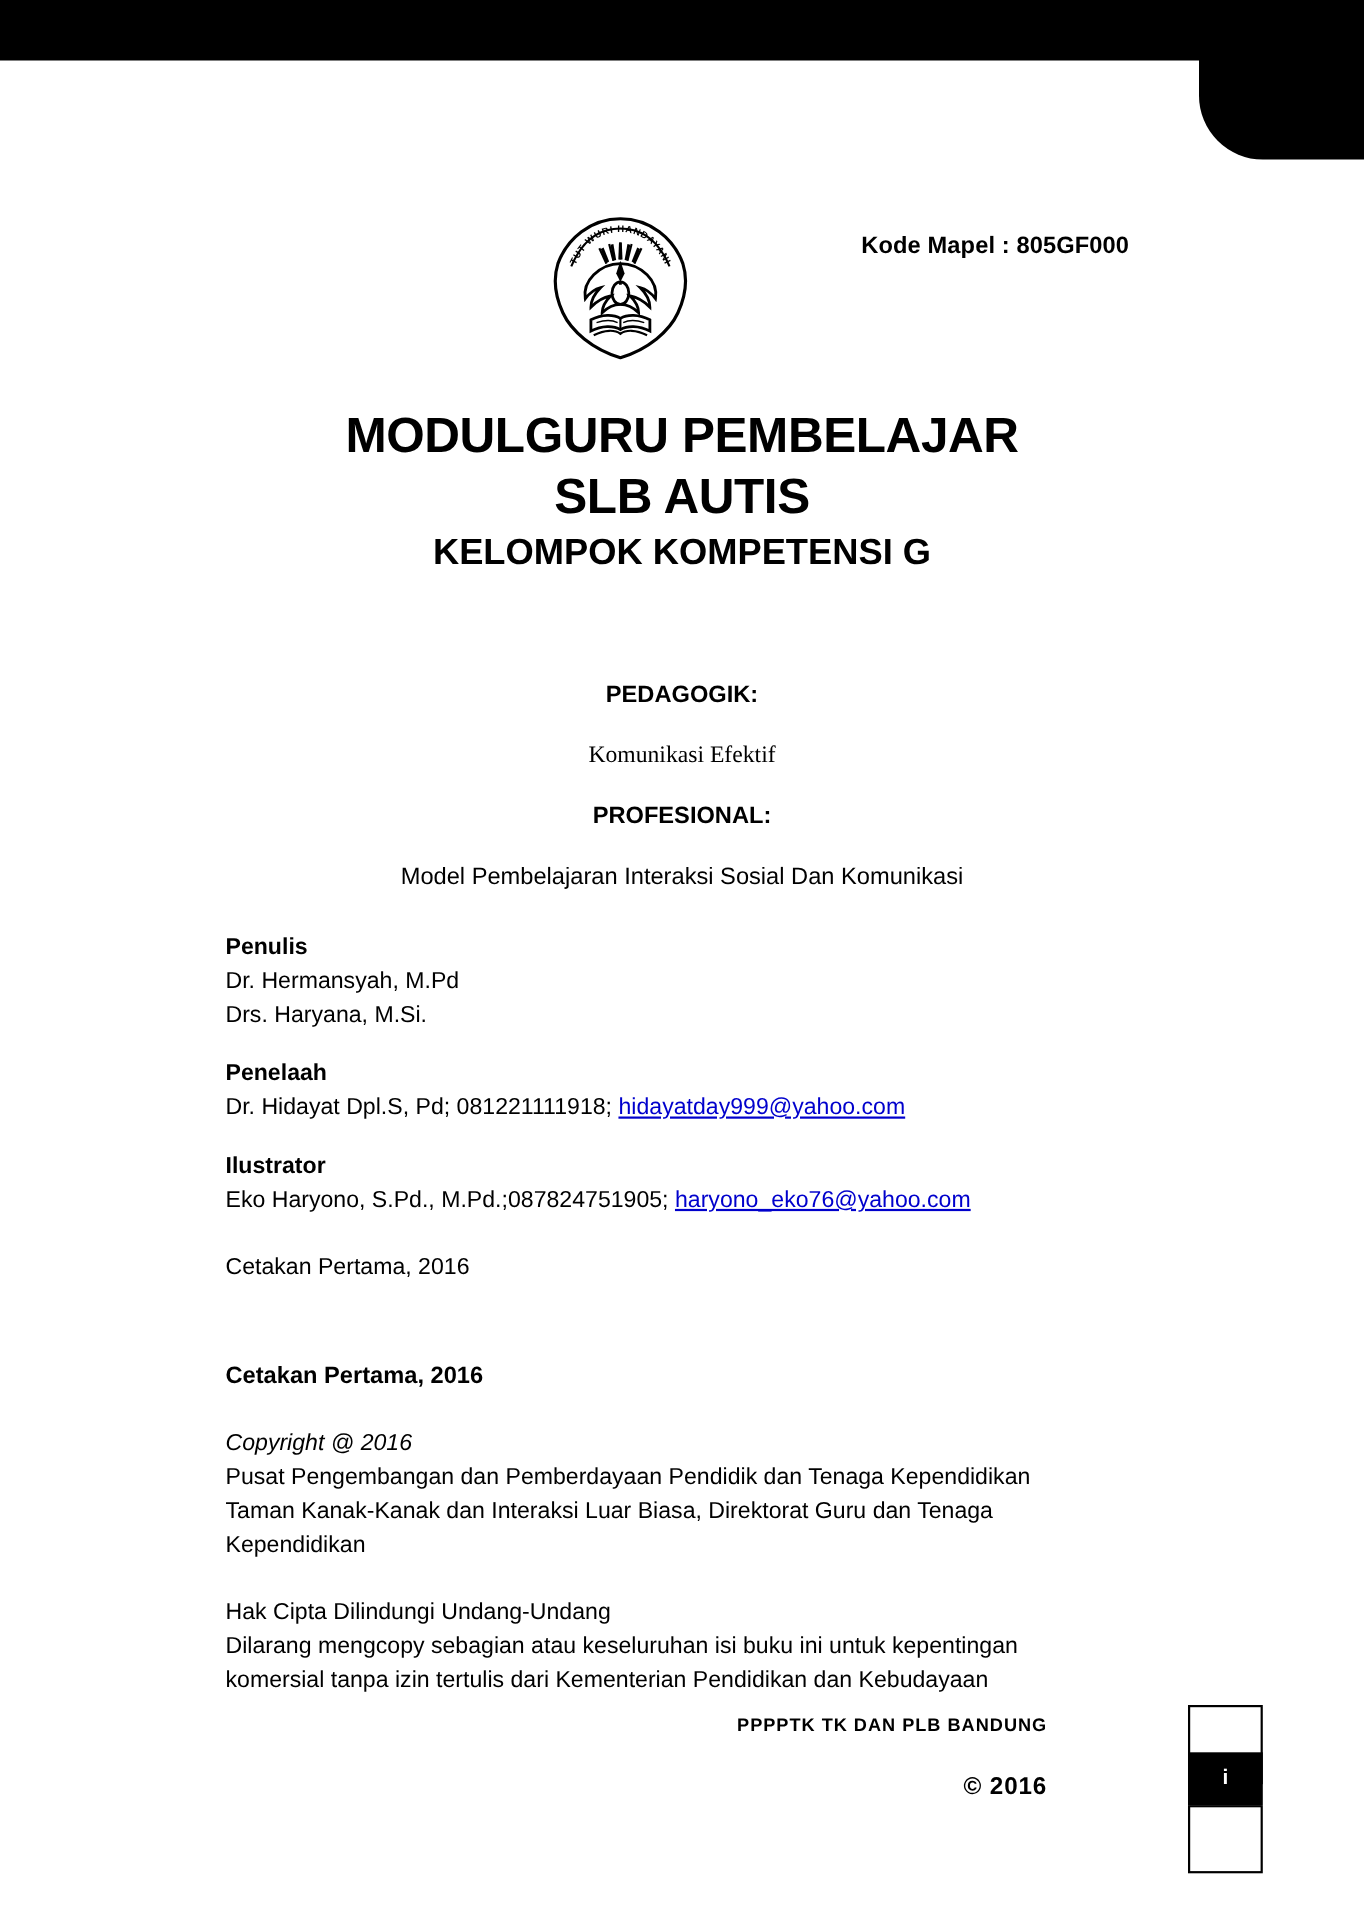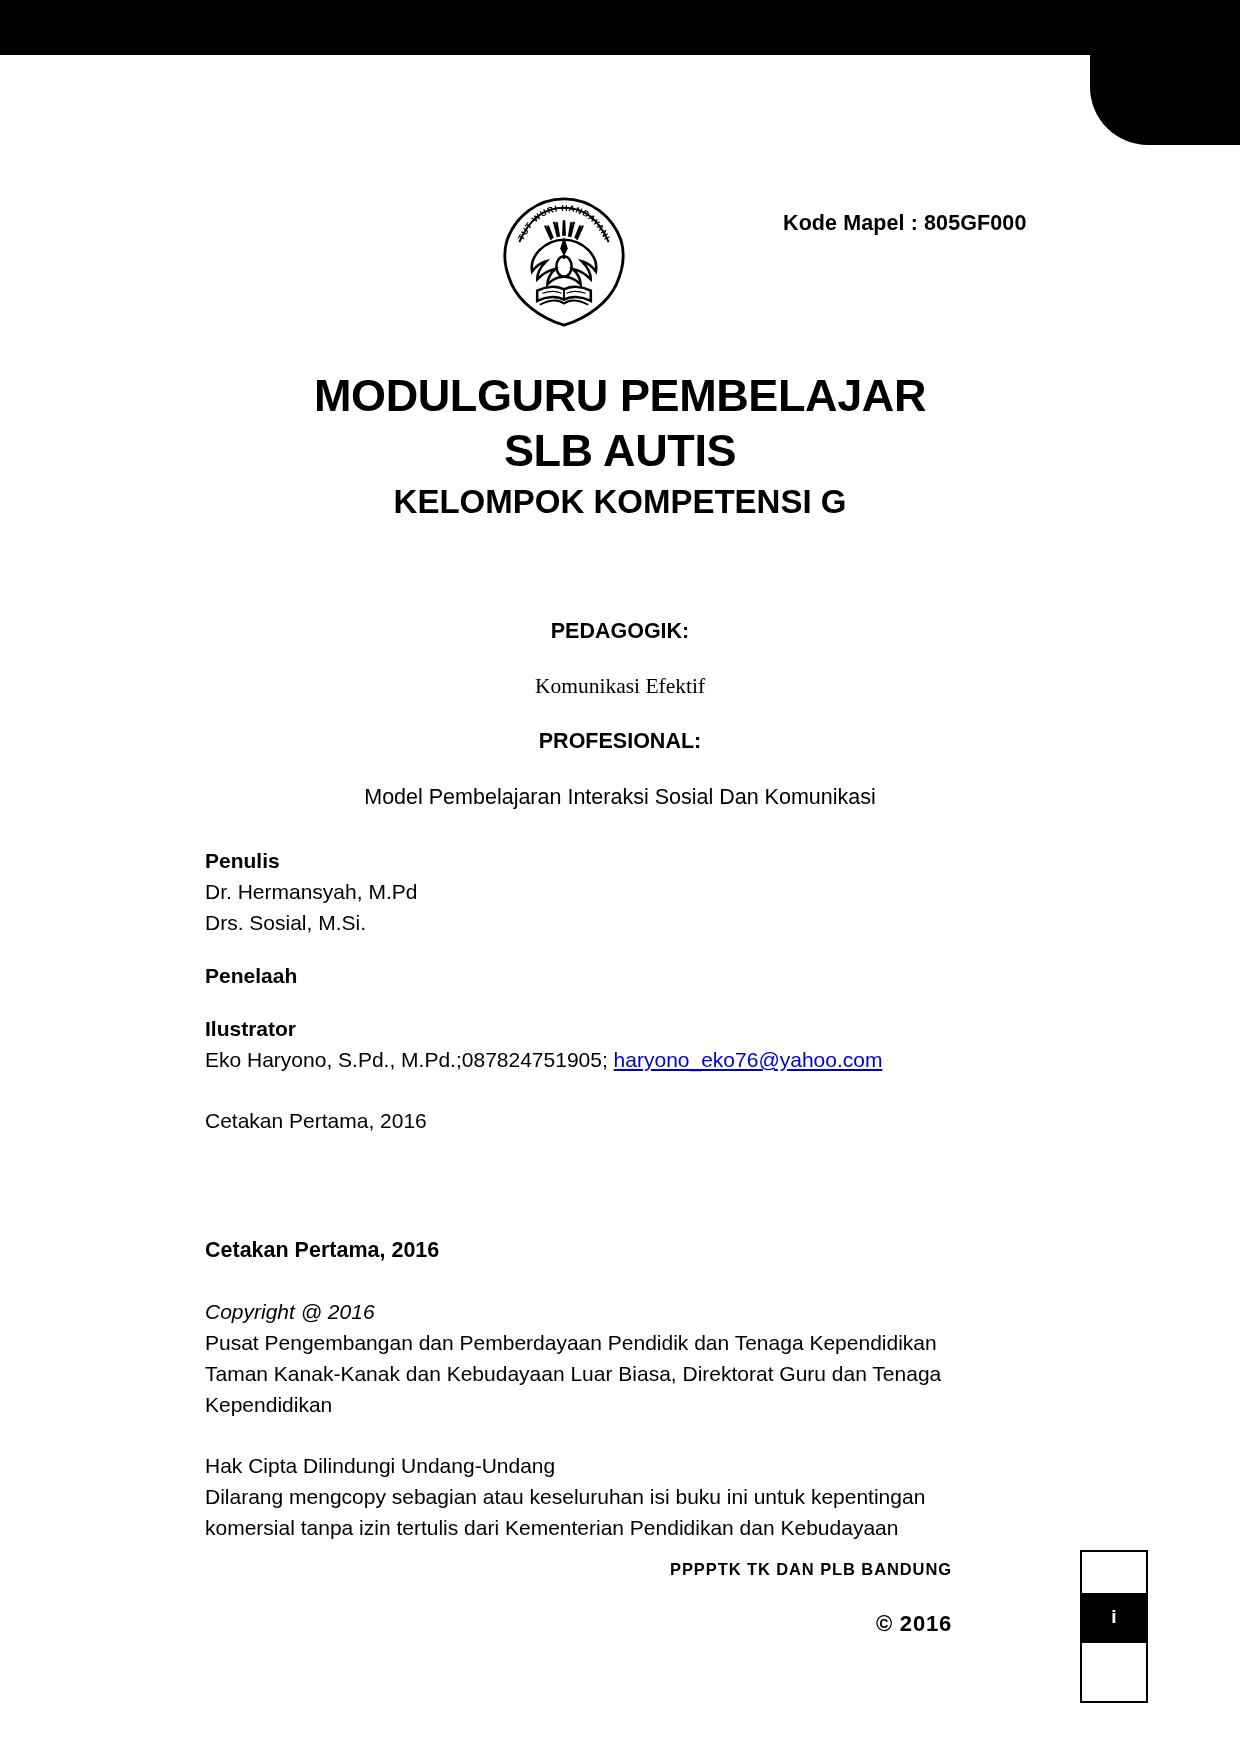--- a/index.html
+++ b/index.html
@@ -302,7 +302,7 @@
 
     <div class="cred-label">Penulis</div>
     <div class="cred-line">Dr. Hermansyah, M.Pd</div>
-    <div class="cred-line">Drs. Sosial, M.Si.</div>
+    <div class="cred-line">Drs. Haryana, M.Si.</div>
 
     <div class="gap-sm"></div>
 

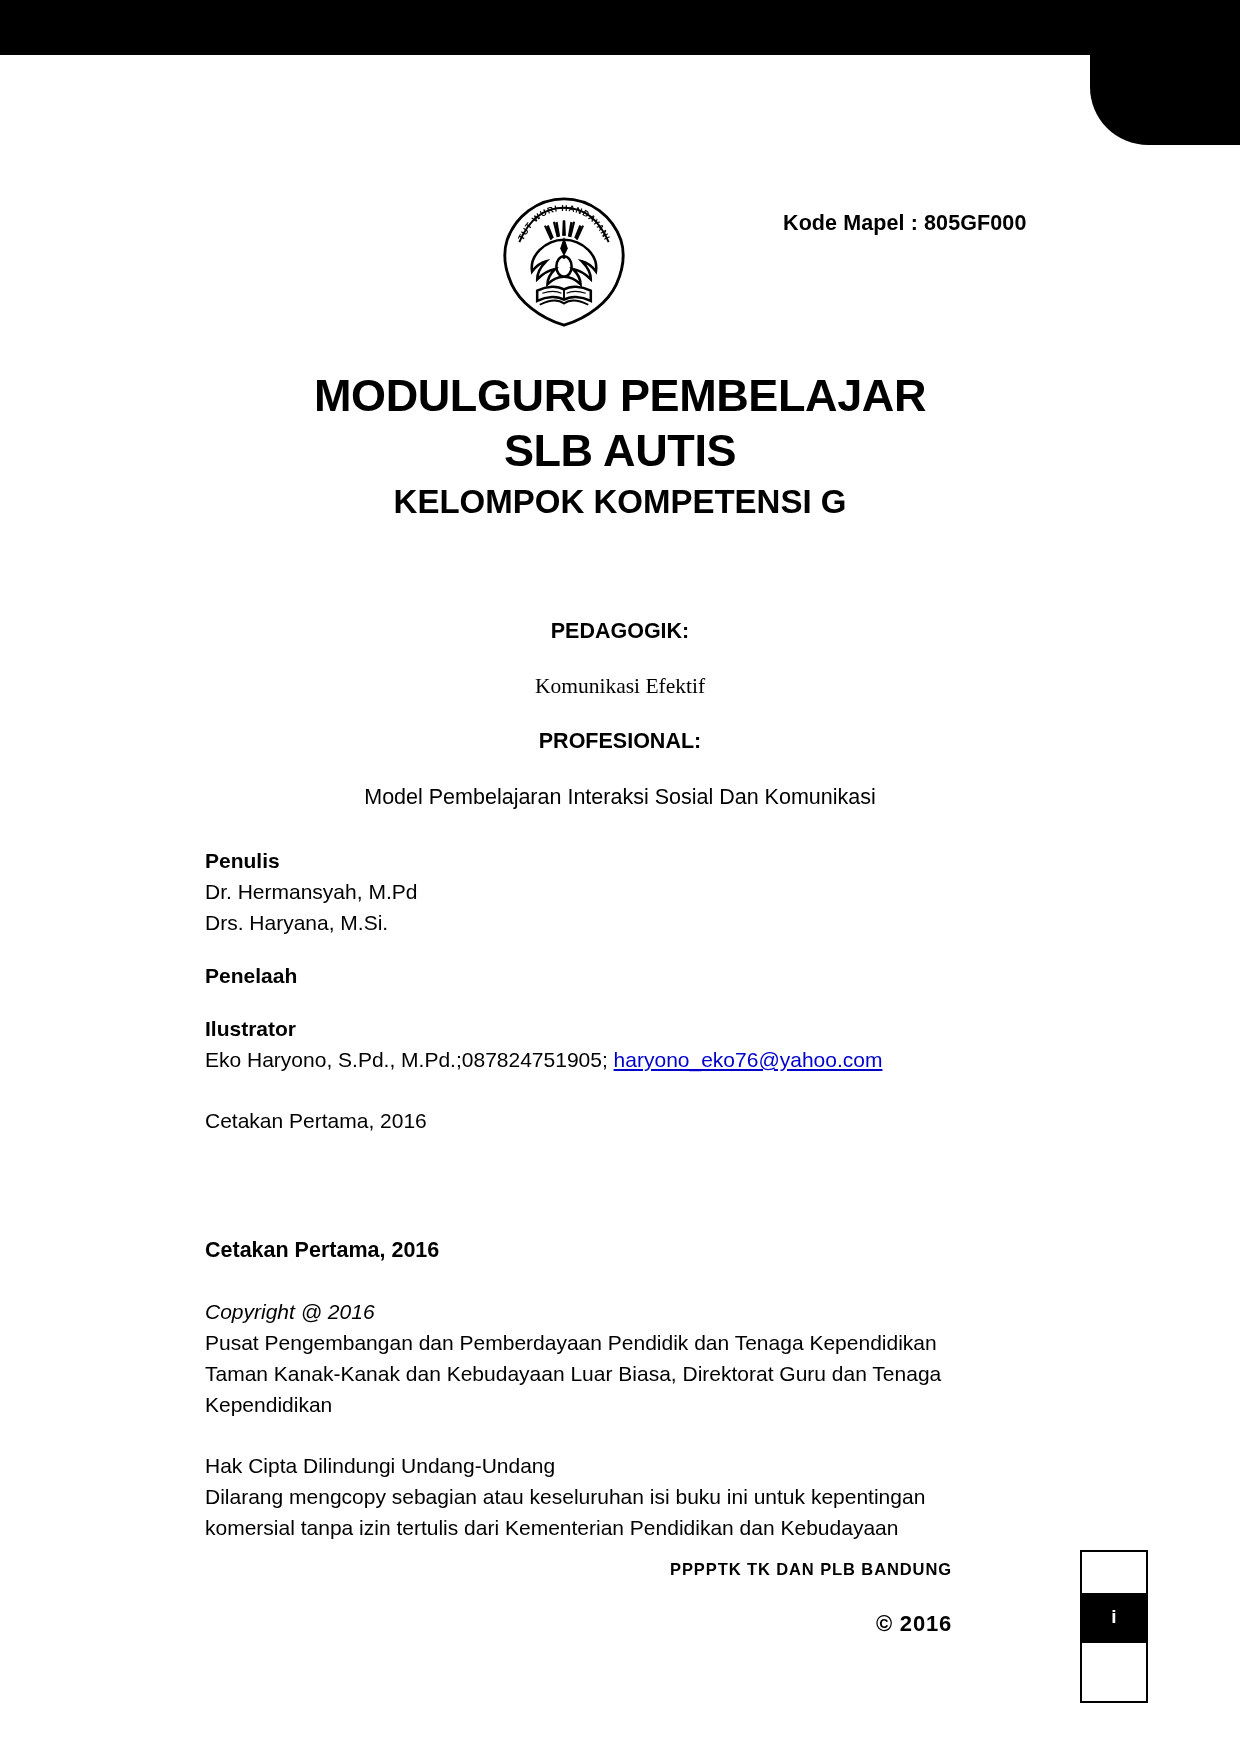--- a/index.html
+++ b/index.html
@@ -307,6 +307,7 @@
     <div class="gap-sm"></div>
 
     <div class="cred-label">Penelaah</div>
+    <div class="cred-line"><span>Dr. Hidayat Dpl.S, Pd; 081221111918; </span><a class="email" href="#">hidayatday999@yahoo.com</a></div>
 
     <div class="gap-sm"></div>
 

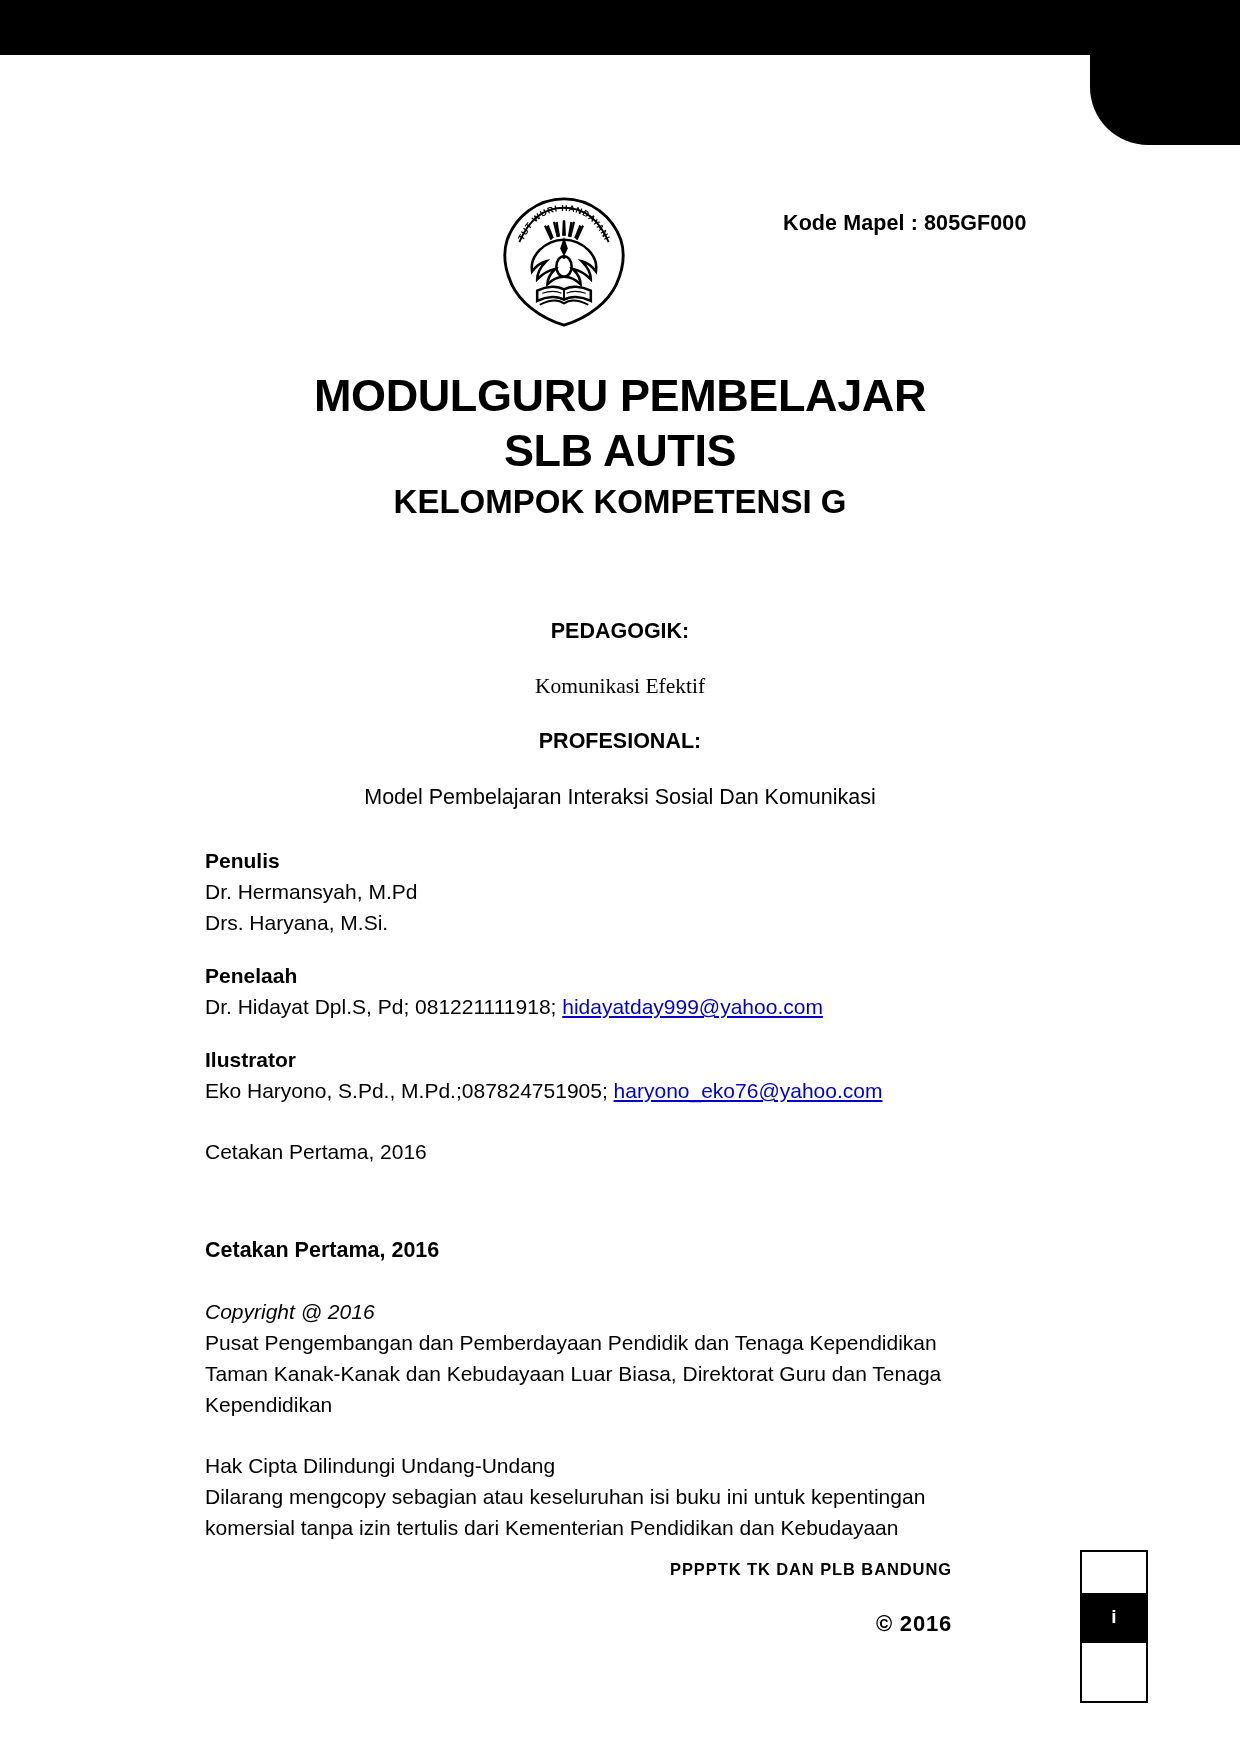--- a/index.html
+++ b/index.html
@@ -326,7 +326,7 @@
 
     <div class="para copy-ital">Copyright @ 2016</div>
     <div class="para">Pusat Pengembangan dan Pemberdayaan Pendidik dan Tenaga Kependidikan</div>
-    <div class="para">Taman Kanak-Kanak dan Kebudayaan Luar Biasa, Direktorat Guru dan Tenaga</div>
+    <div class="para">Taman Kanak-Kanak dan Interaksi Luar Biasa, Direktorat Guru dan Tenaga</div>
     <div class="para">Kependidikan</div>
 
     <div class="gap-md"></div>

